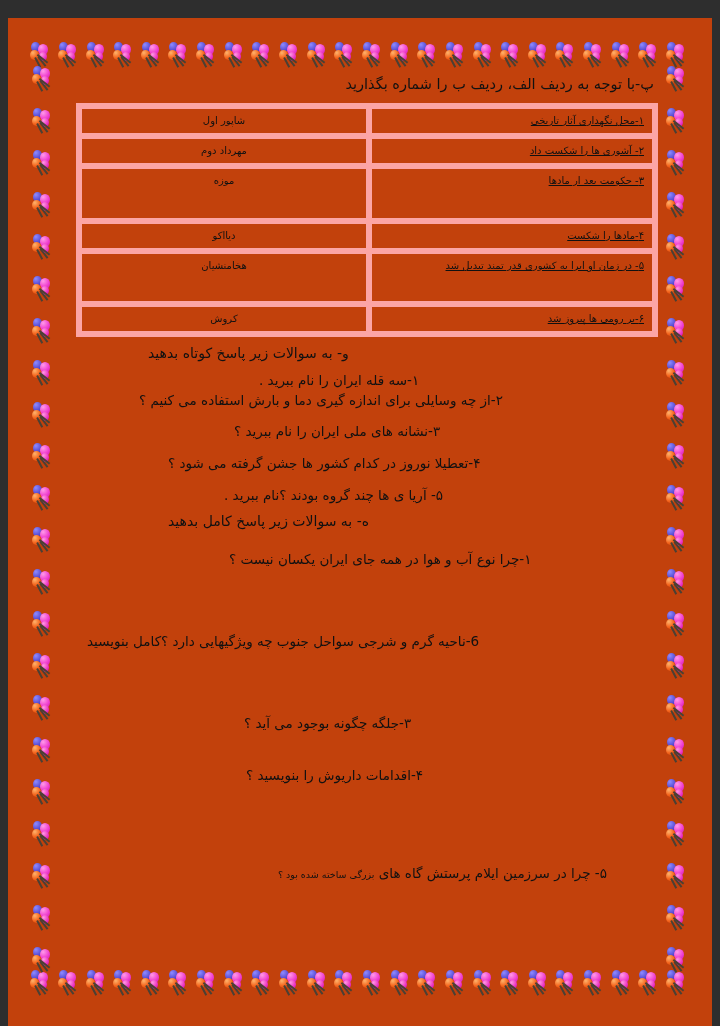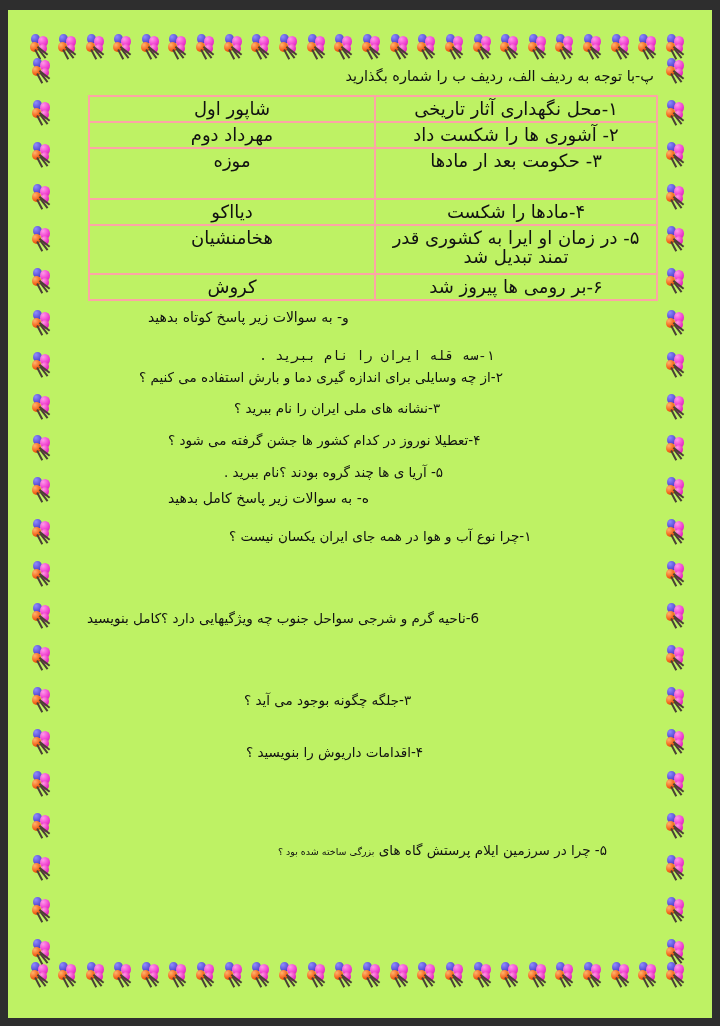--- a/index.html
+++ b/index.html
@@ -19,10 +19,10 @@
   .sheet {
     position: absolute;
     left: 8px;
-    top: 10px;
+    top: 18px;
     width: 704px;
     height: 1008px;
-    background: #bef264;
+    background: #c2410c;
     box-sizing: border-box;
     overflow: hidden;
   }

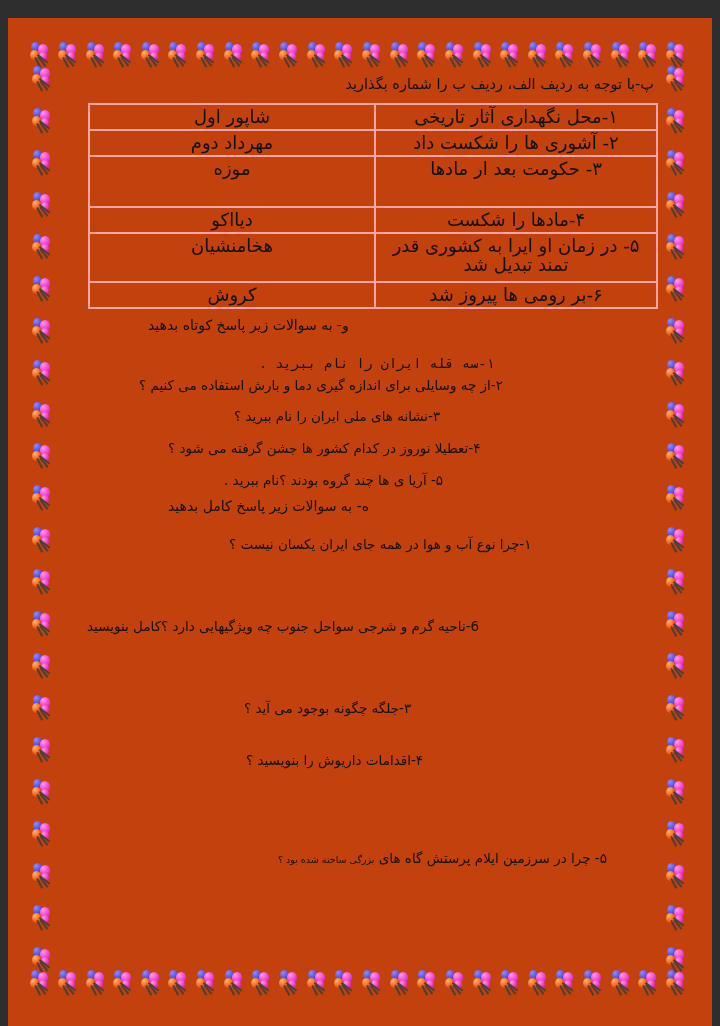--- a/index.html
+++ b/index.html
@@ -140,9 +140,9 @@
     direction: rtl;
   }
   table.match-table td {
-    border: 2px solid #fca5a5;
+    border: 6px solid #fca5a5;
     padding: 2px 8px 3px 8px;
-    font-size: 18px;
+    font-size: 10px;
     line-height: 19px;
     vertical-align: top;
     color: #111;

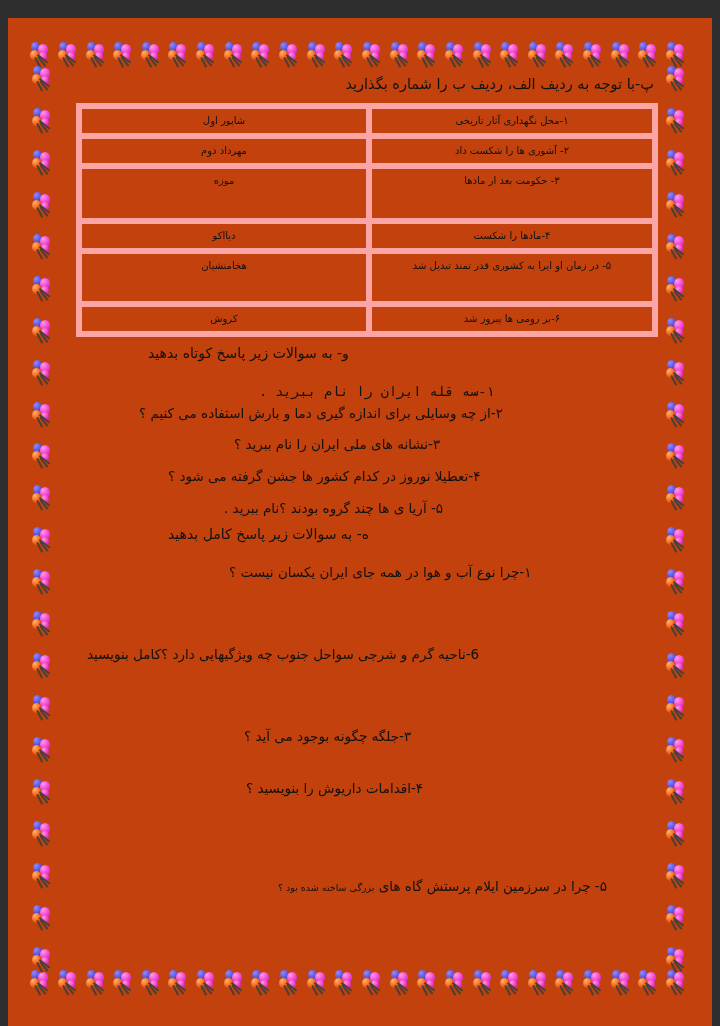--- a/index.html
+++ b/index.html
@@ -153,7 +153,8 @@
   }
   table.match-table td.col-b {
     width: 264px;
-    text-align: center;
+    text-align: right;
+    text-decoration: underline;
   }
   table.match-table tr.tall td { height: 44px; }
   table.match-table tr.tall2 td { height: 42px; margin-top: 17px; }

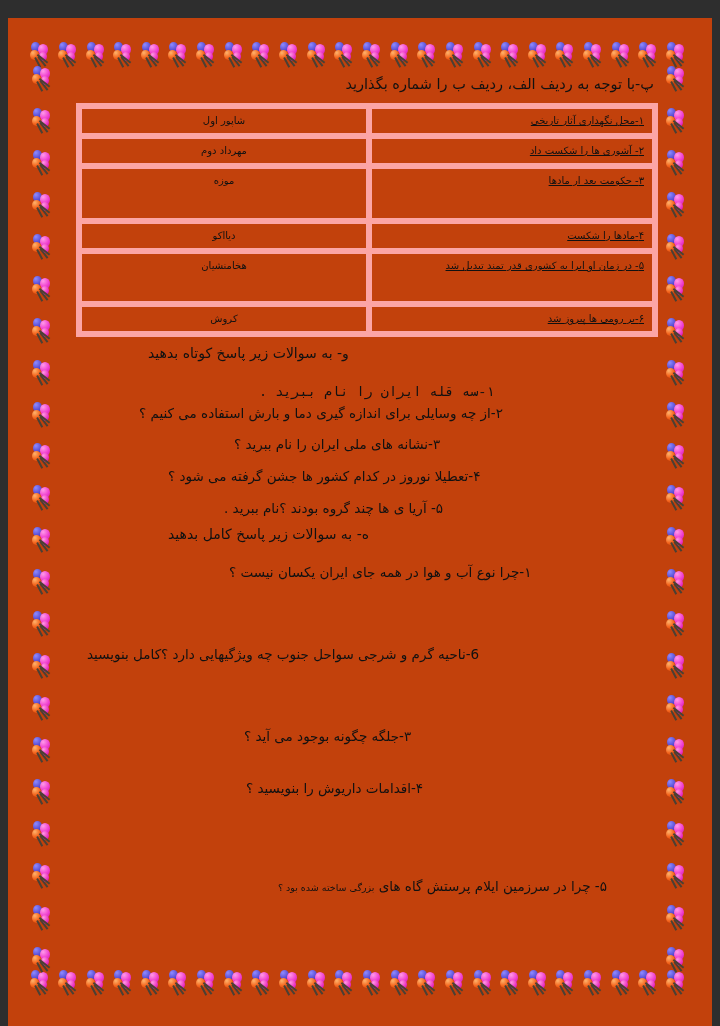--- a/index.html
+++ b/index.html
@@ -185,7 +185,7 @@
   }
 
   
-  .short-q1  { margin-top: 20px;  padding-left: 195px; font-family: Liberation Mono, monospace; }
+  .short-q1  { margin-top: 7px;  padding-left: 195px; }
   .short-q2  {  padding-left: 75px;  }
   .short-q3  { margin-top: 11px;  padding-left: 170px; }
   .short-q4  { margin-top: 12px;  padding-left: 104px; }

